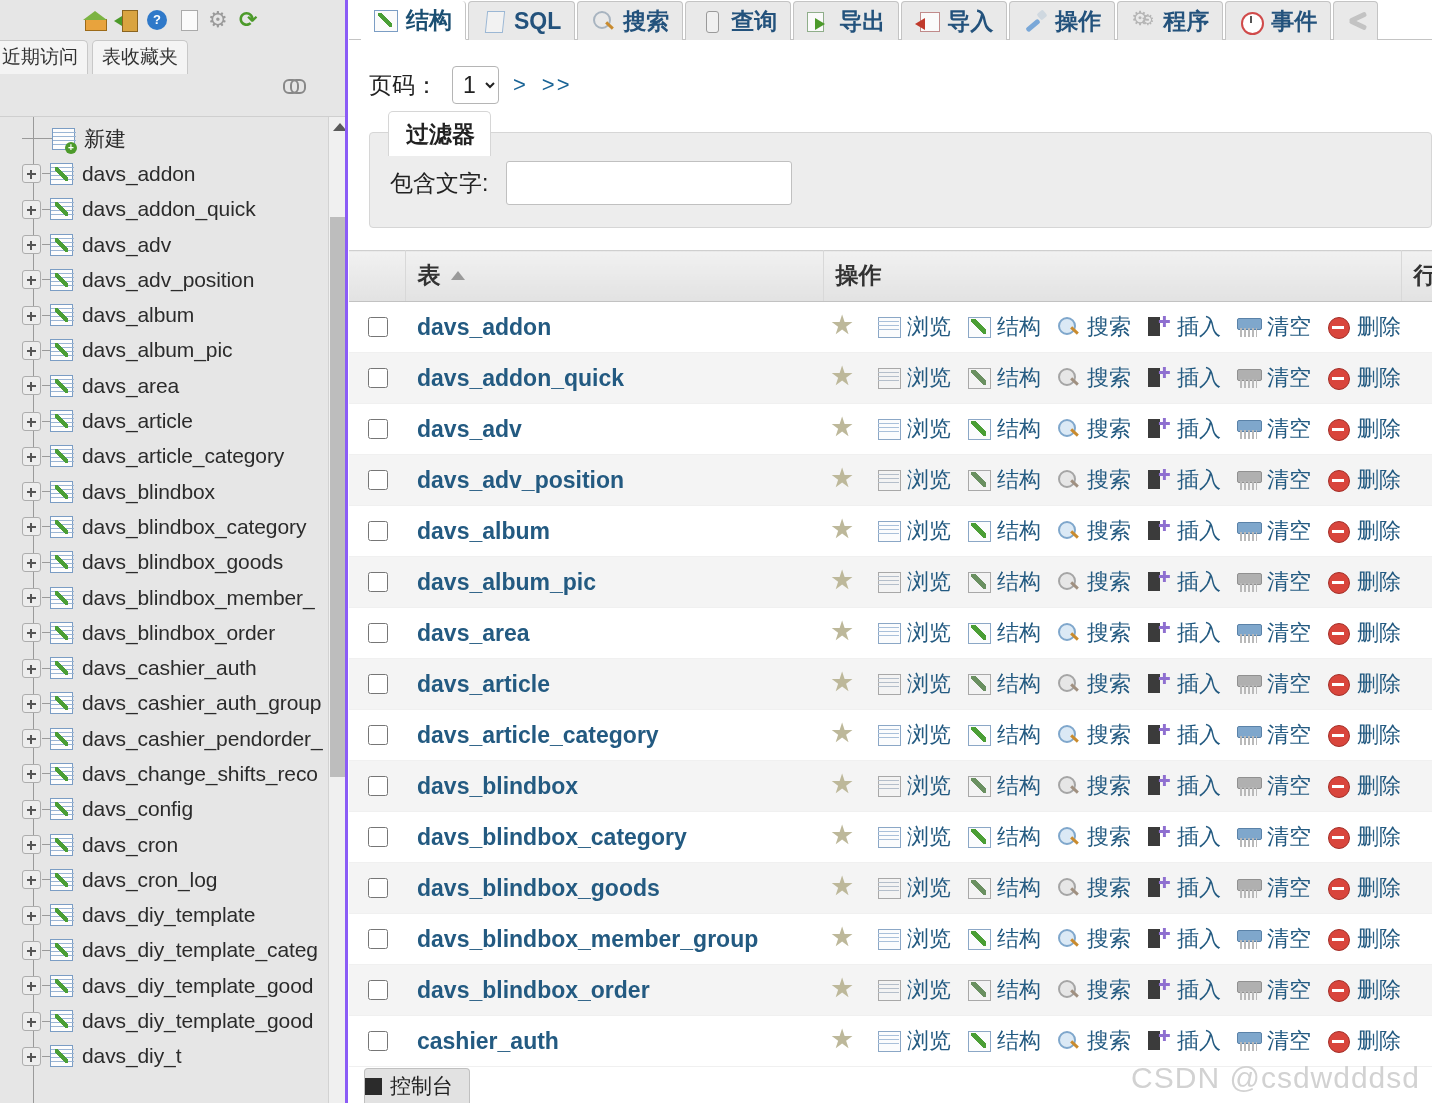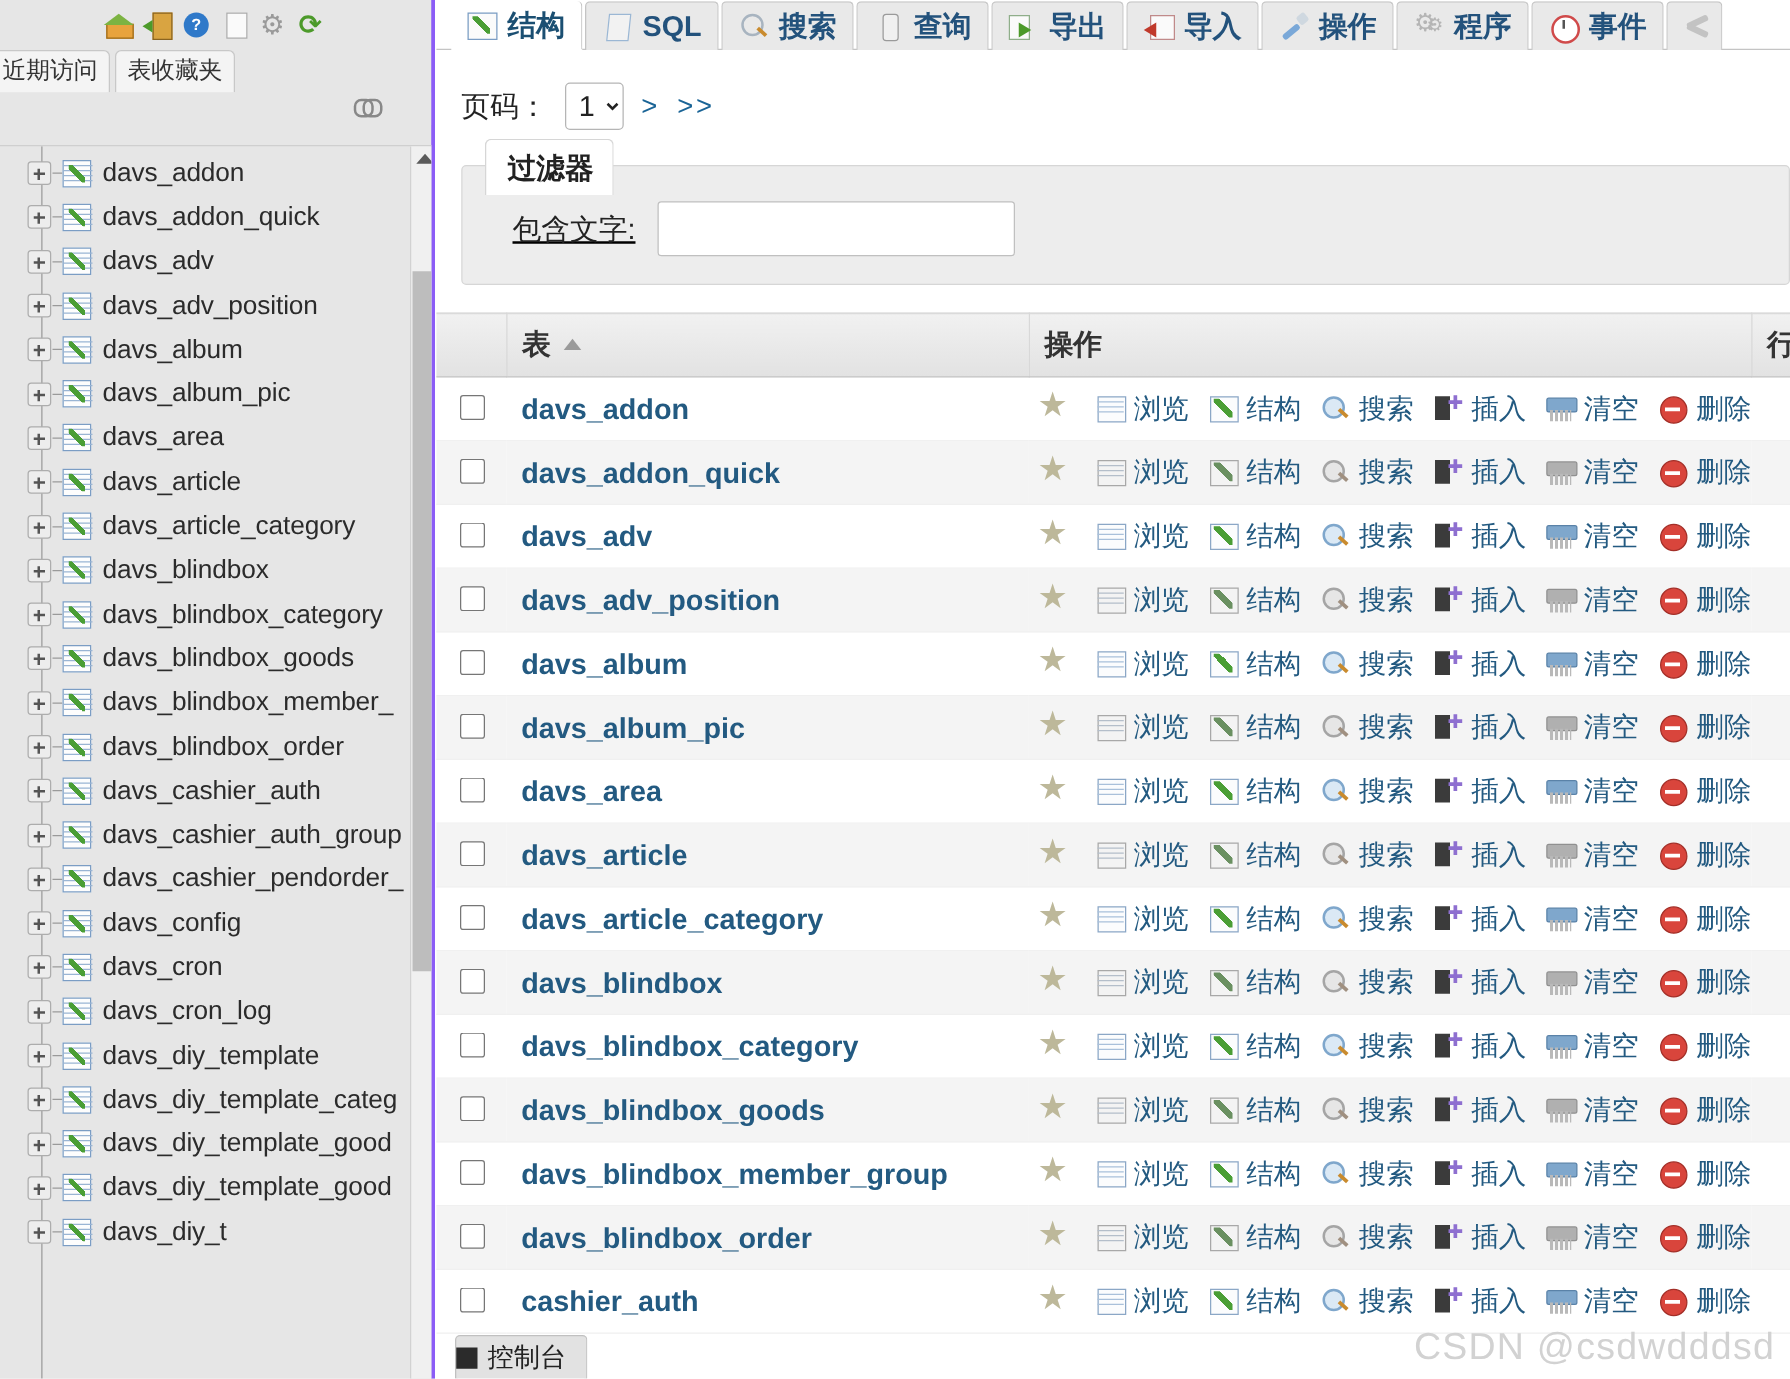--- a/index.html
+++ b/index.html
@@ -386,6 +386,11 @@
     <div class="sb-treewrap">
       <div class="sb-vline"></div>
       <div class="tree" id="tree-root">
+          <div class="tnode">
+            <span class="root-hline"></span>
+            <span class="tbl-new-ic"></span>
+            <span class="tnode-label">新建</span>
+          </div>
           <div class="tnode">
             <span class="plus"></span>
             <span class="hline"></span>

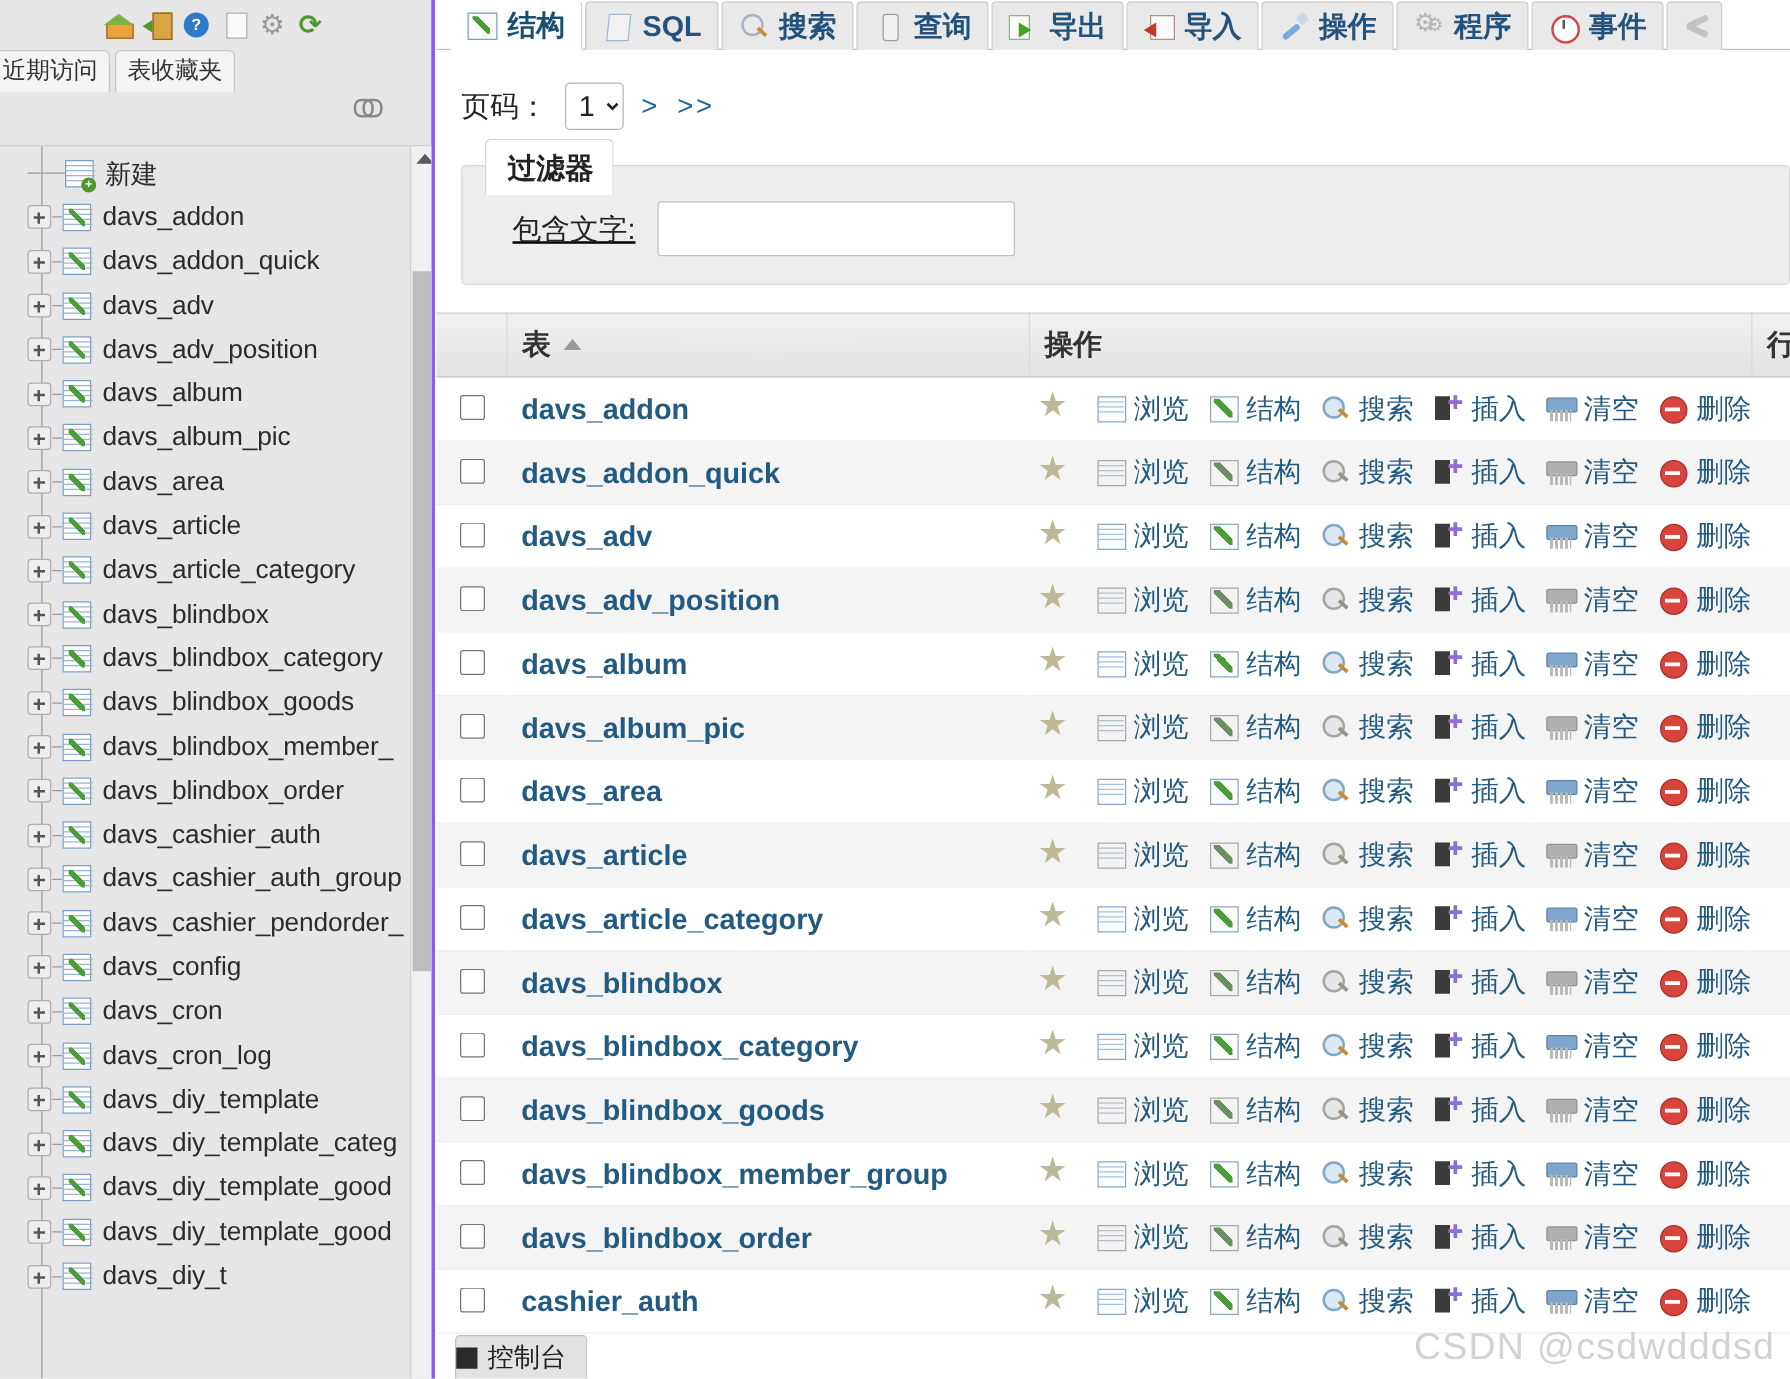--- a/index.html
+++ b/index.html
@@ -231,7 +231,7 @@
     border-radius:5px 5px 0 0;
     padding:7px 15px 6px 17px; font-size:23px; font-weight:bold; color:#222;
   }
-  .filter-row { display:flex; align-items:center; gap:18px; padding-left:40px;text-decoration:underline; }
+  .filter-row { display:flex; align-items:center; gap:18px; padding-left:20px; }
   .filter-label { font-size:23px; color:#222; }
   .filter-input {
     width:286px; height:44px; border:1px solid #c0c0c0; border-radius:3px;

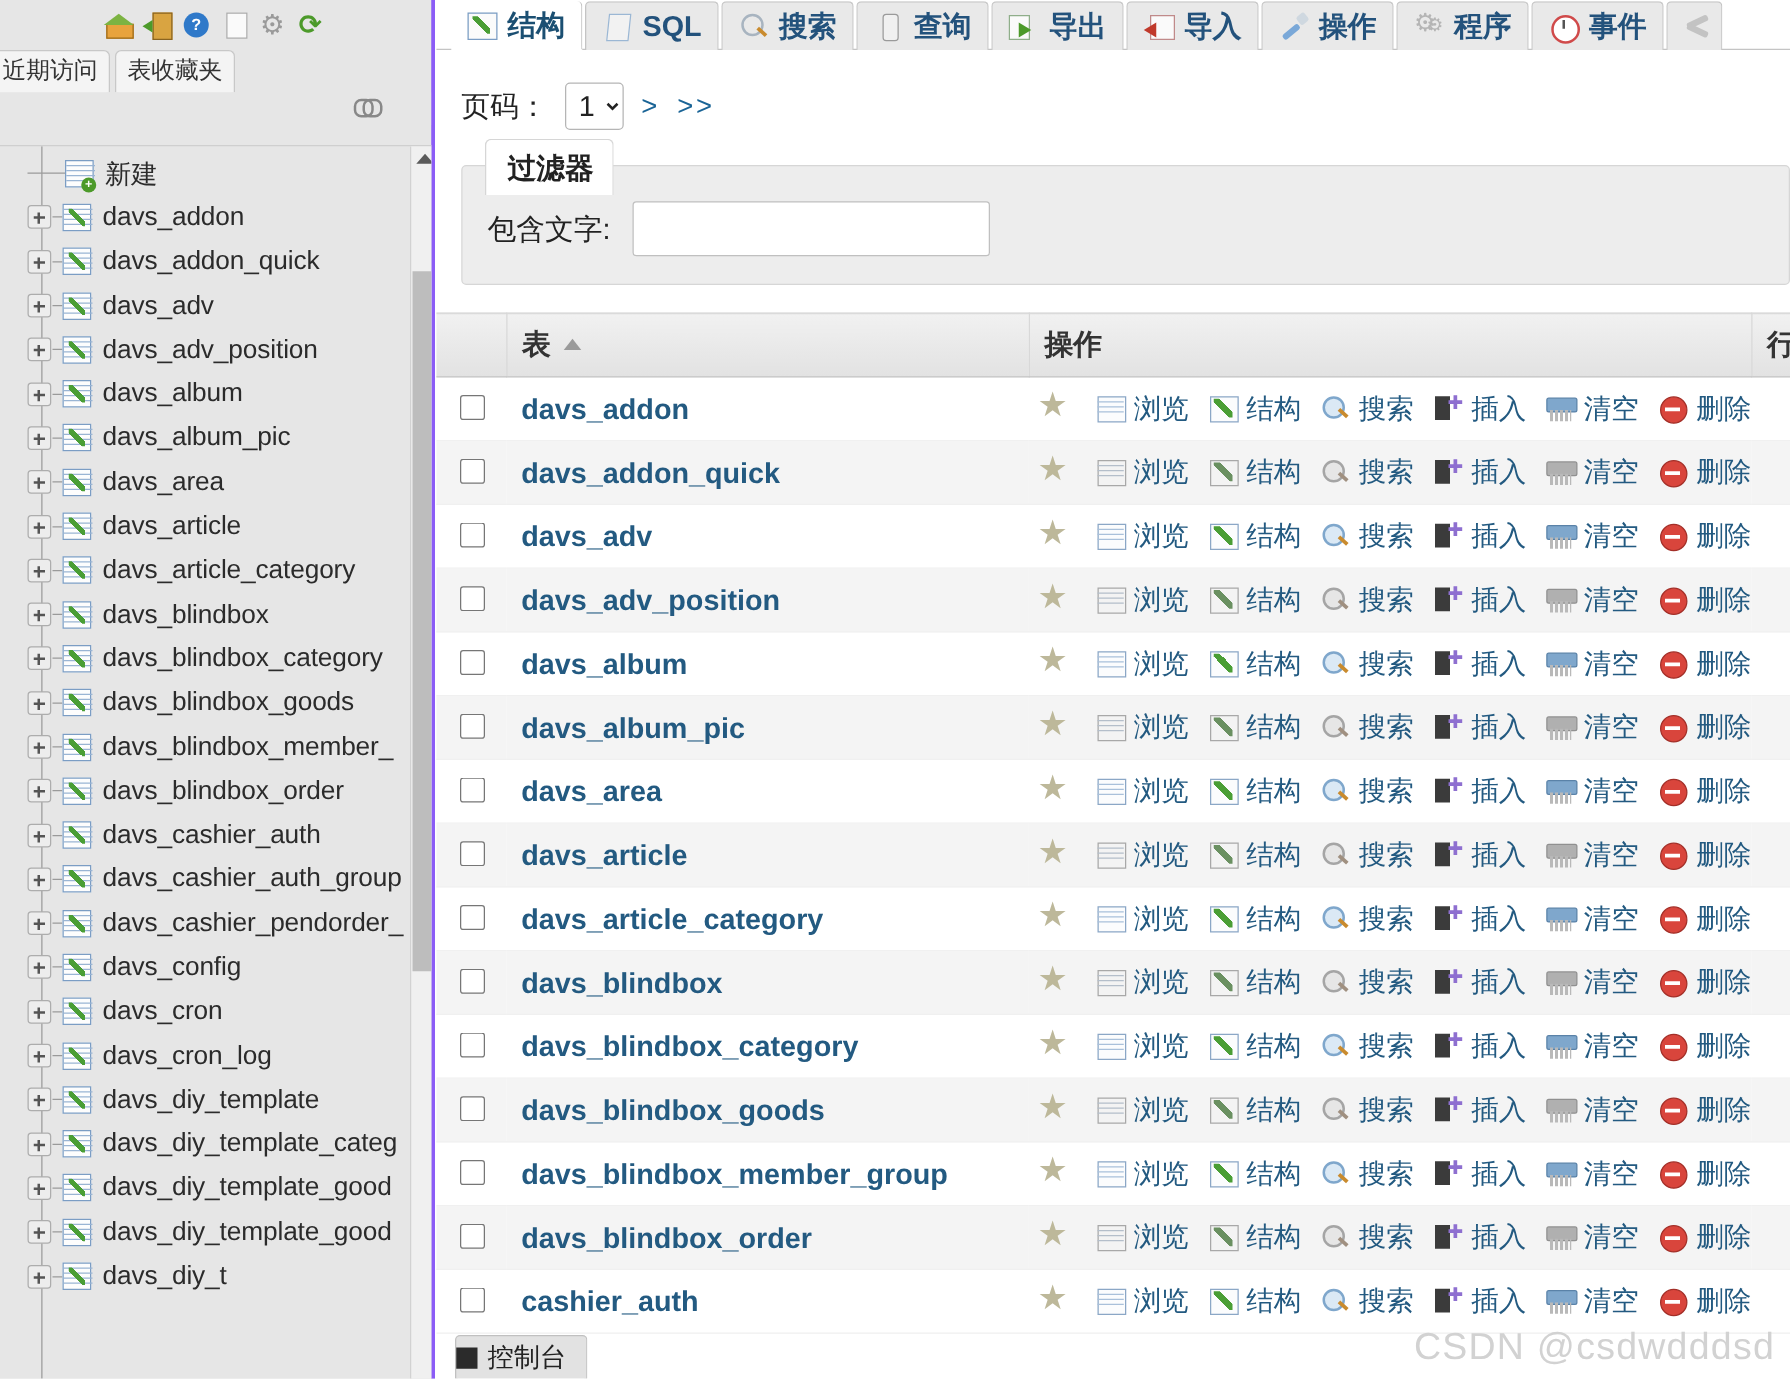--- a/index.html
+++ b/index.html
@@ -492,6 +492,12 @@
             <span class="hline"></span>
             <span class="tbl-ic"></span>
             <span class="tnode-label">davs_cashier_pendorder_</span>
+          </div>
+          <div class="tnode">
+            <span class="plus"></span>
+            <span class="hline"></span>
+            <span class="tbl-ic"></span>
+            <span class="tnode-label">davs_change_shifts_reco</span>
           </div>
           <div class="tnode">
             <span class="plus"></span>

